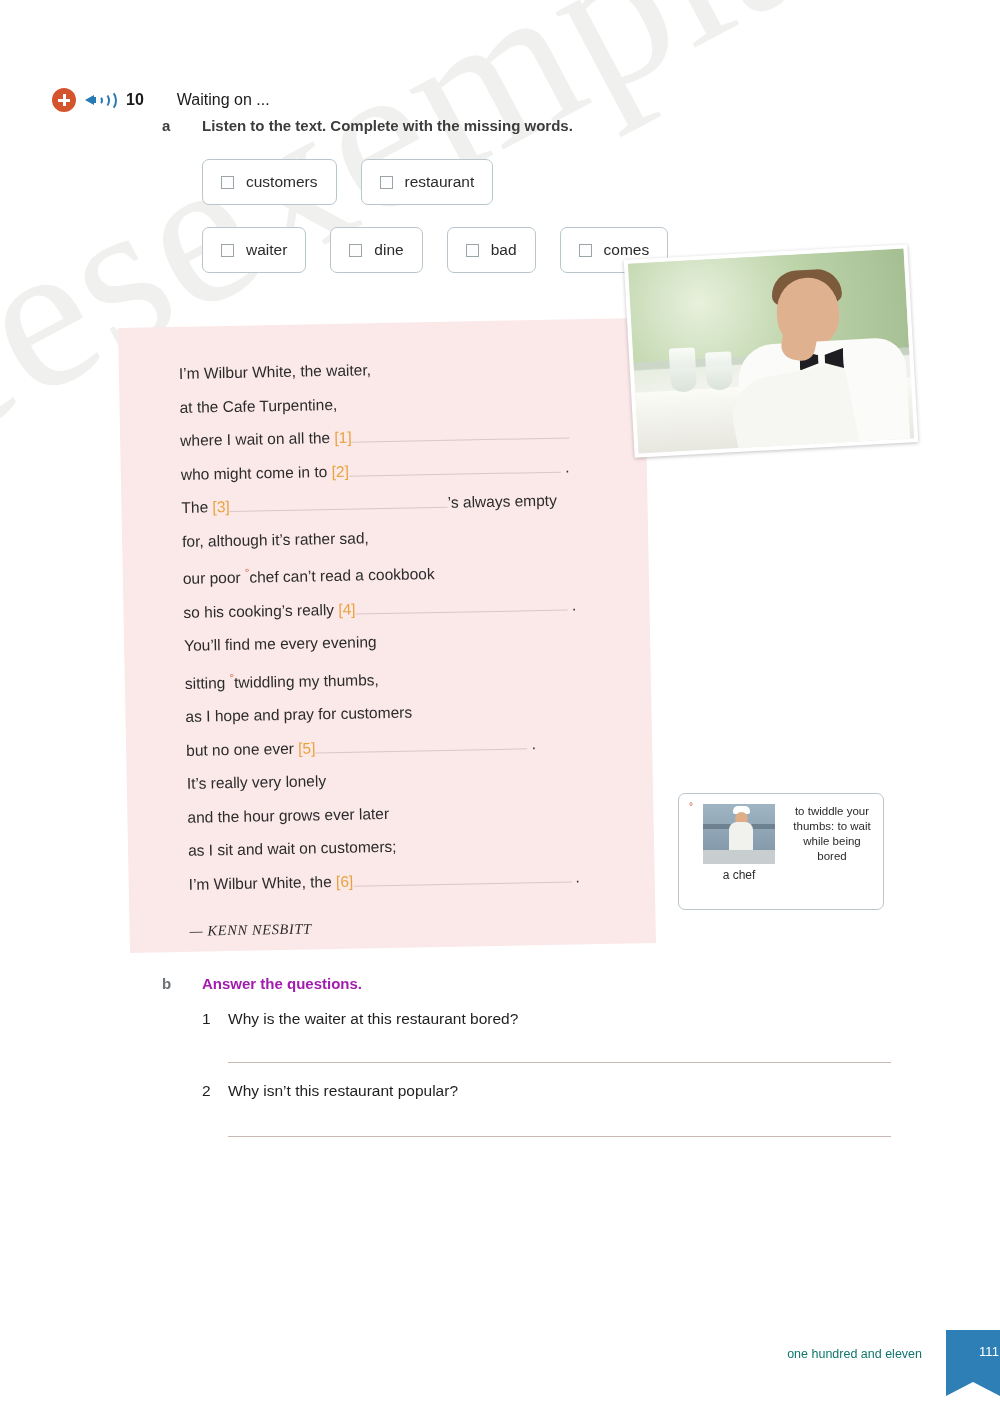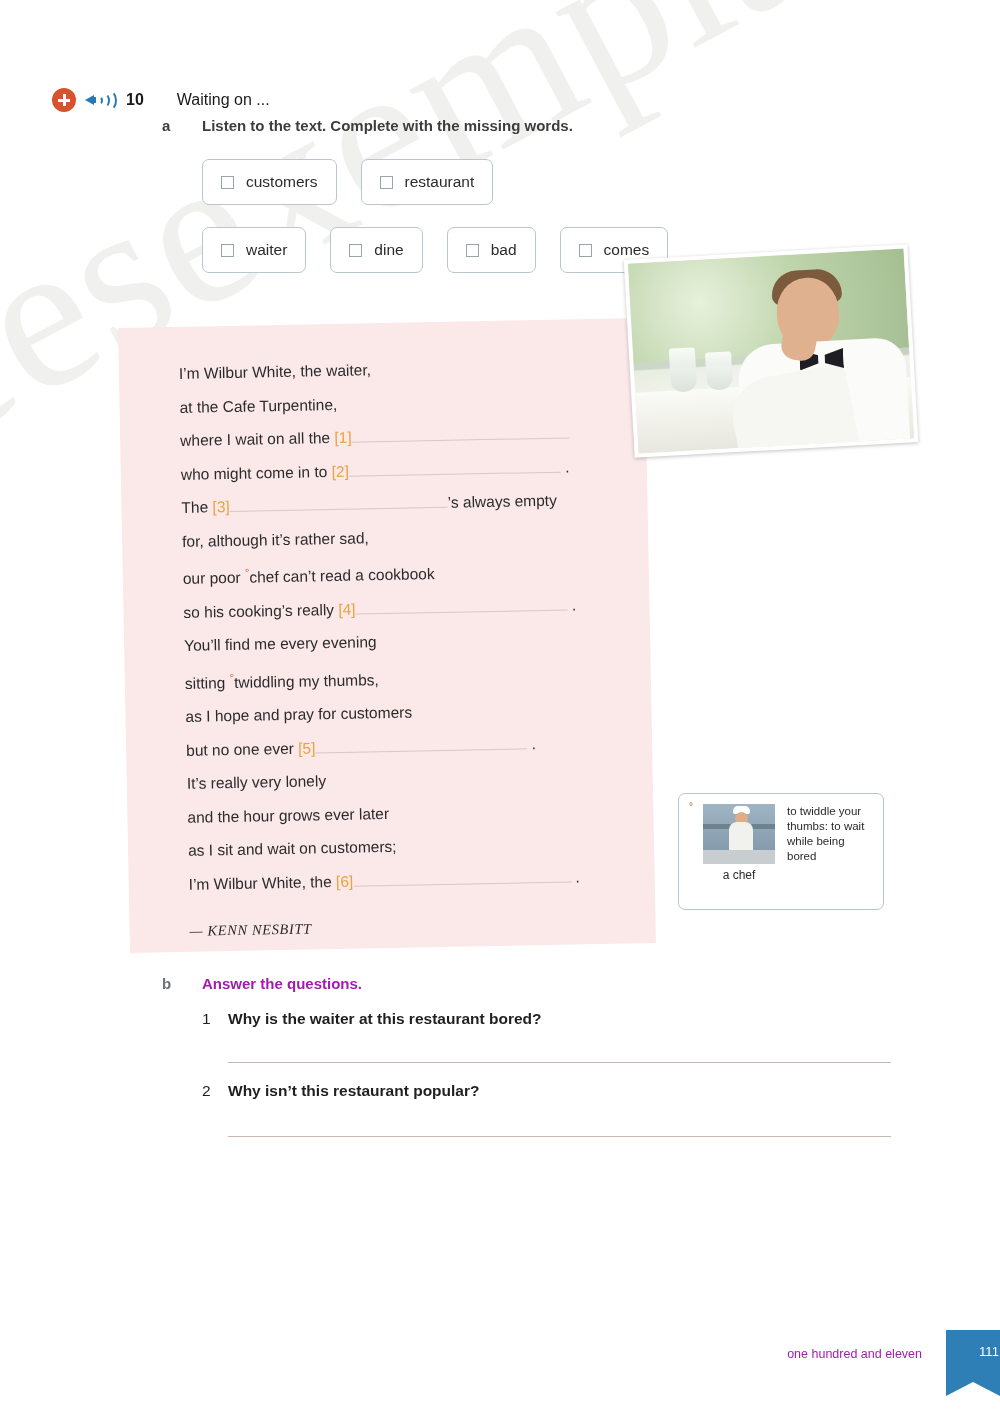--- a/index.html
+++ b/index.html
@@ -265,7 +265,7 @@
   }
   .gl-def {
     position: absolute; left: 108px; top: 10px; width: 90px;
-    text-align: left; font-size: 11.5px; line-height: 15px; color: #2b2b2b;
+    text-align: center; font-size: 11.5px; line-height: 15px; color: #2b2b2b;
   }
 
   

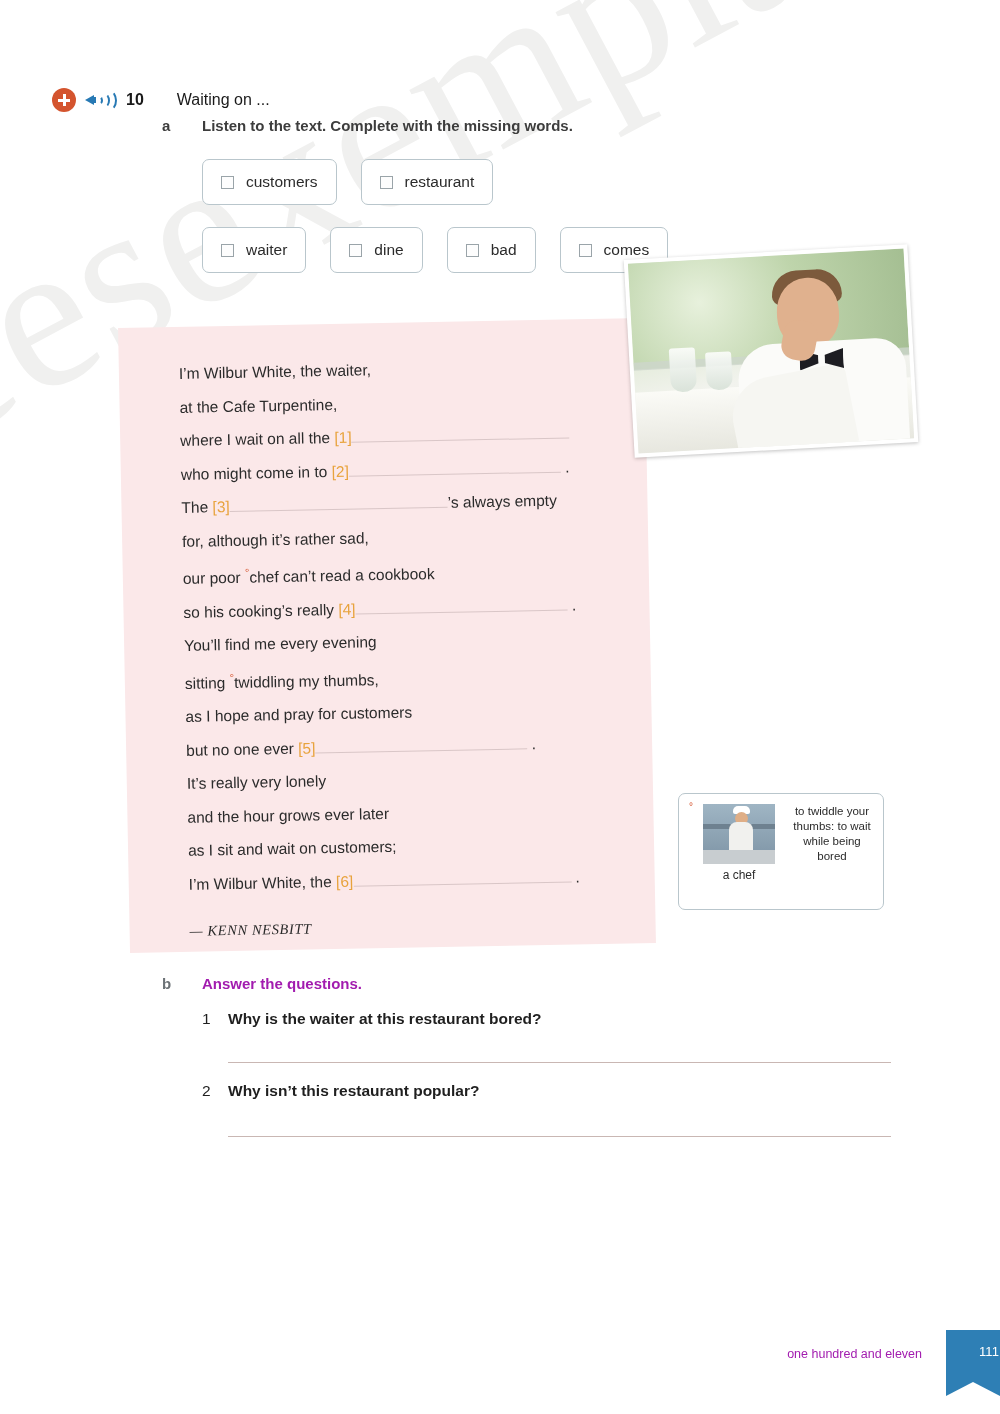--- a/index.html
+++ b/index.html
@@ -277,7 +277,7 @@
     position: absolute; left: 202px; top: 975px;
     font-weight: bold; font-size: 15px; color: #a21caf;
   }
-  .q { position: absolute; font-size: 15.5px; color: #1f1f1f; font-weight: bold; }
+  .q { position: absolute; font-size: 15.5px; color: #1f1f1f; }
   .q-num { position: absolute; font-size: 15.5px; color: #1f1f1f; }
   .answer-rule {
     position: absolute;

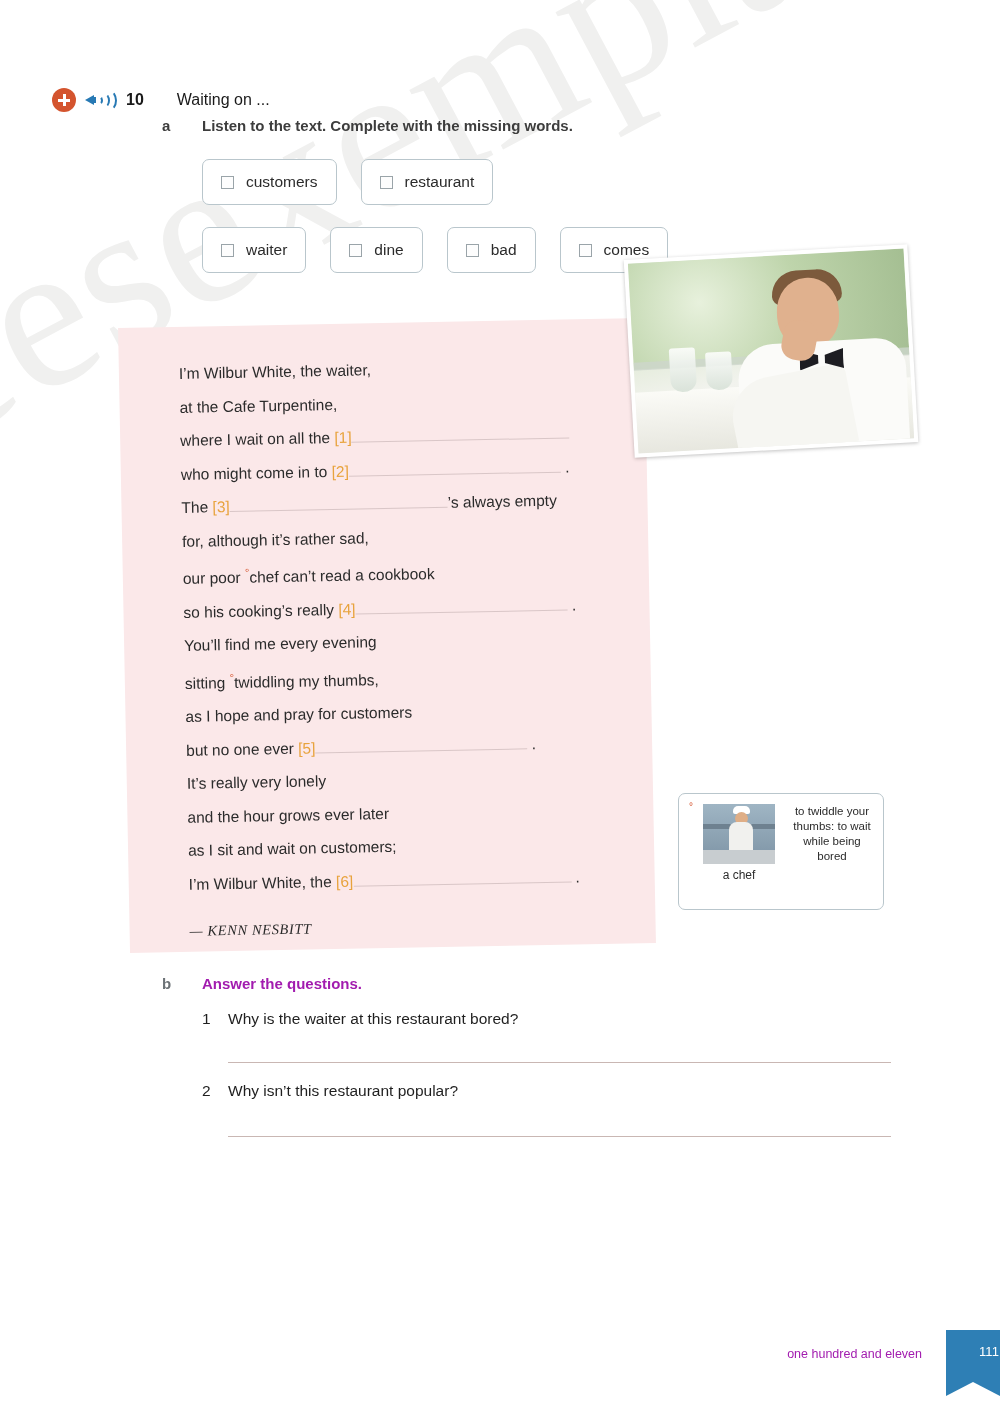--- a/index.html
+++ b/index.html
@@ -291,7 +291,7 @@
     right: 78px;
     top: 1347px;
     font-size: 12.5px;
-    color: #a21caf;
+    color: #0f766e;
   }
   .footer-tab {
     position: absolute;

